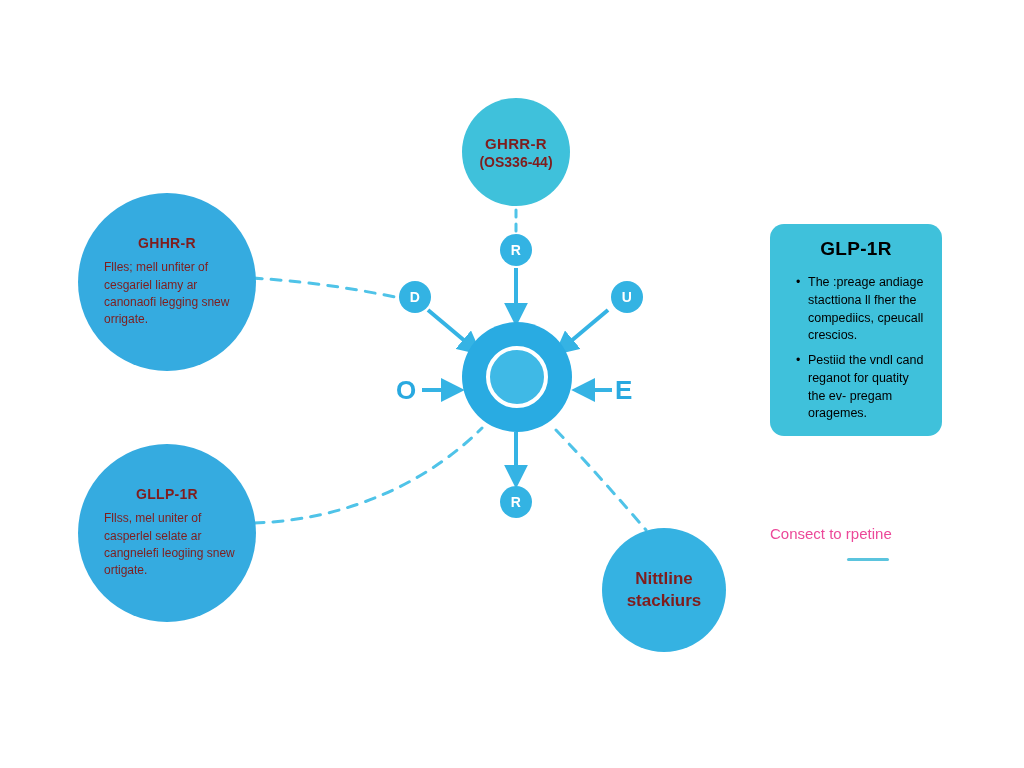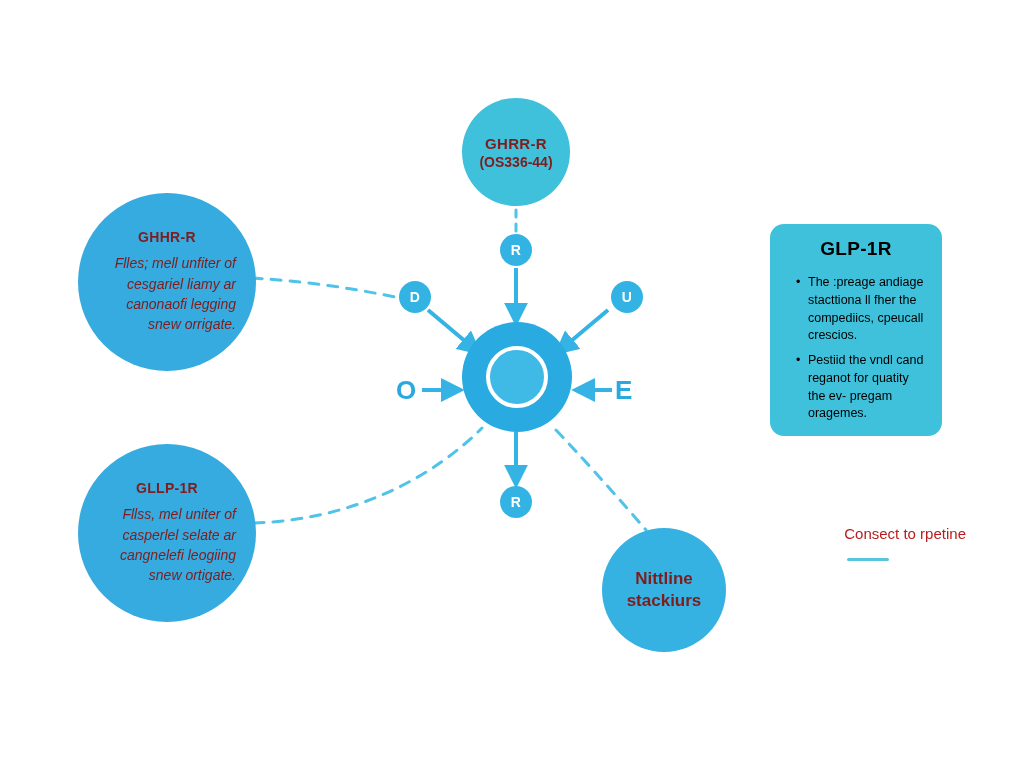--- a/index.html
+++ b/index.html
@@ -106,12 +106,11 @@
     letter-spacing: .3px;
   }
   .bubble .b-body {
-    font-size: 14px;
+    font-size: 12px;
     line-height: 1.45;
-    text-align: right;
+    text-align: left;
     align-self: stretch;
     padding-left: 6px;
-    font-style: italic;
   }
 
   .bubble.ghhr-left { left: 78px;  top: 193px; width: 178px; height: 178px; }

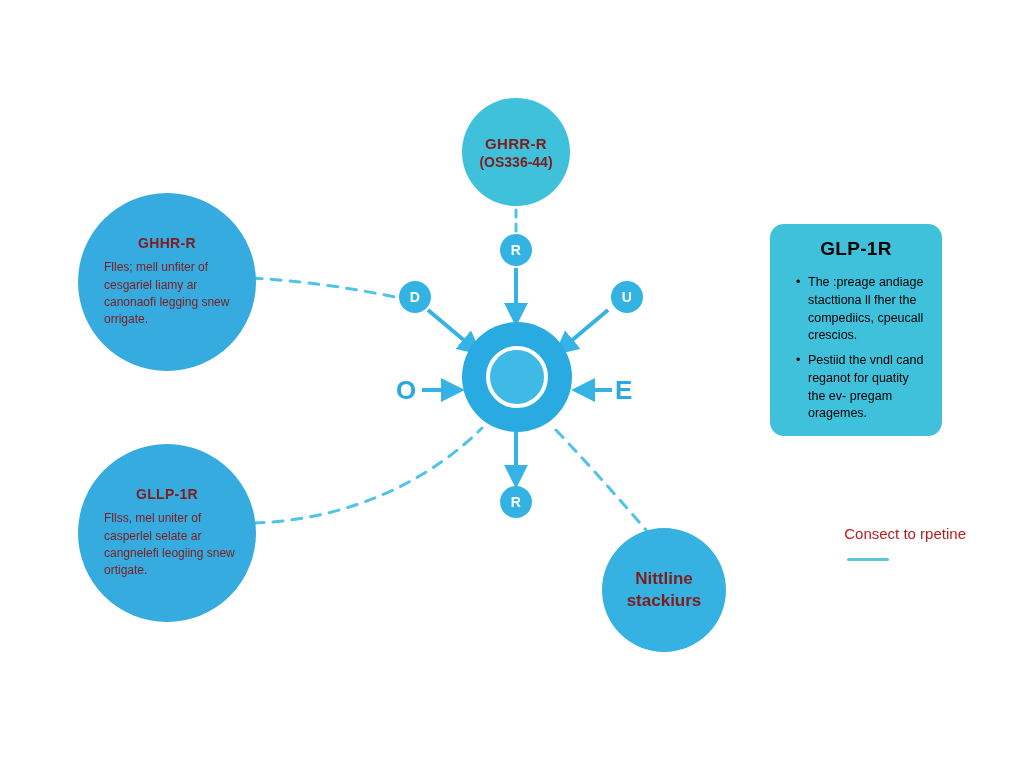--- a/index.html
+++ b/index.html
@@ -188,8 +188,8 @@
     left: 770px;
     top: 522px;
     width: 196px;
-    text-align: right;
-    color: #b91c1c;
+    text-align: left;
+    color: #ec4899;
     font-size: 15px;
     line-height: 1.6;
   }

